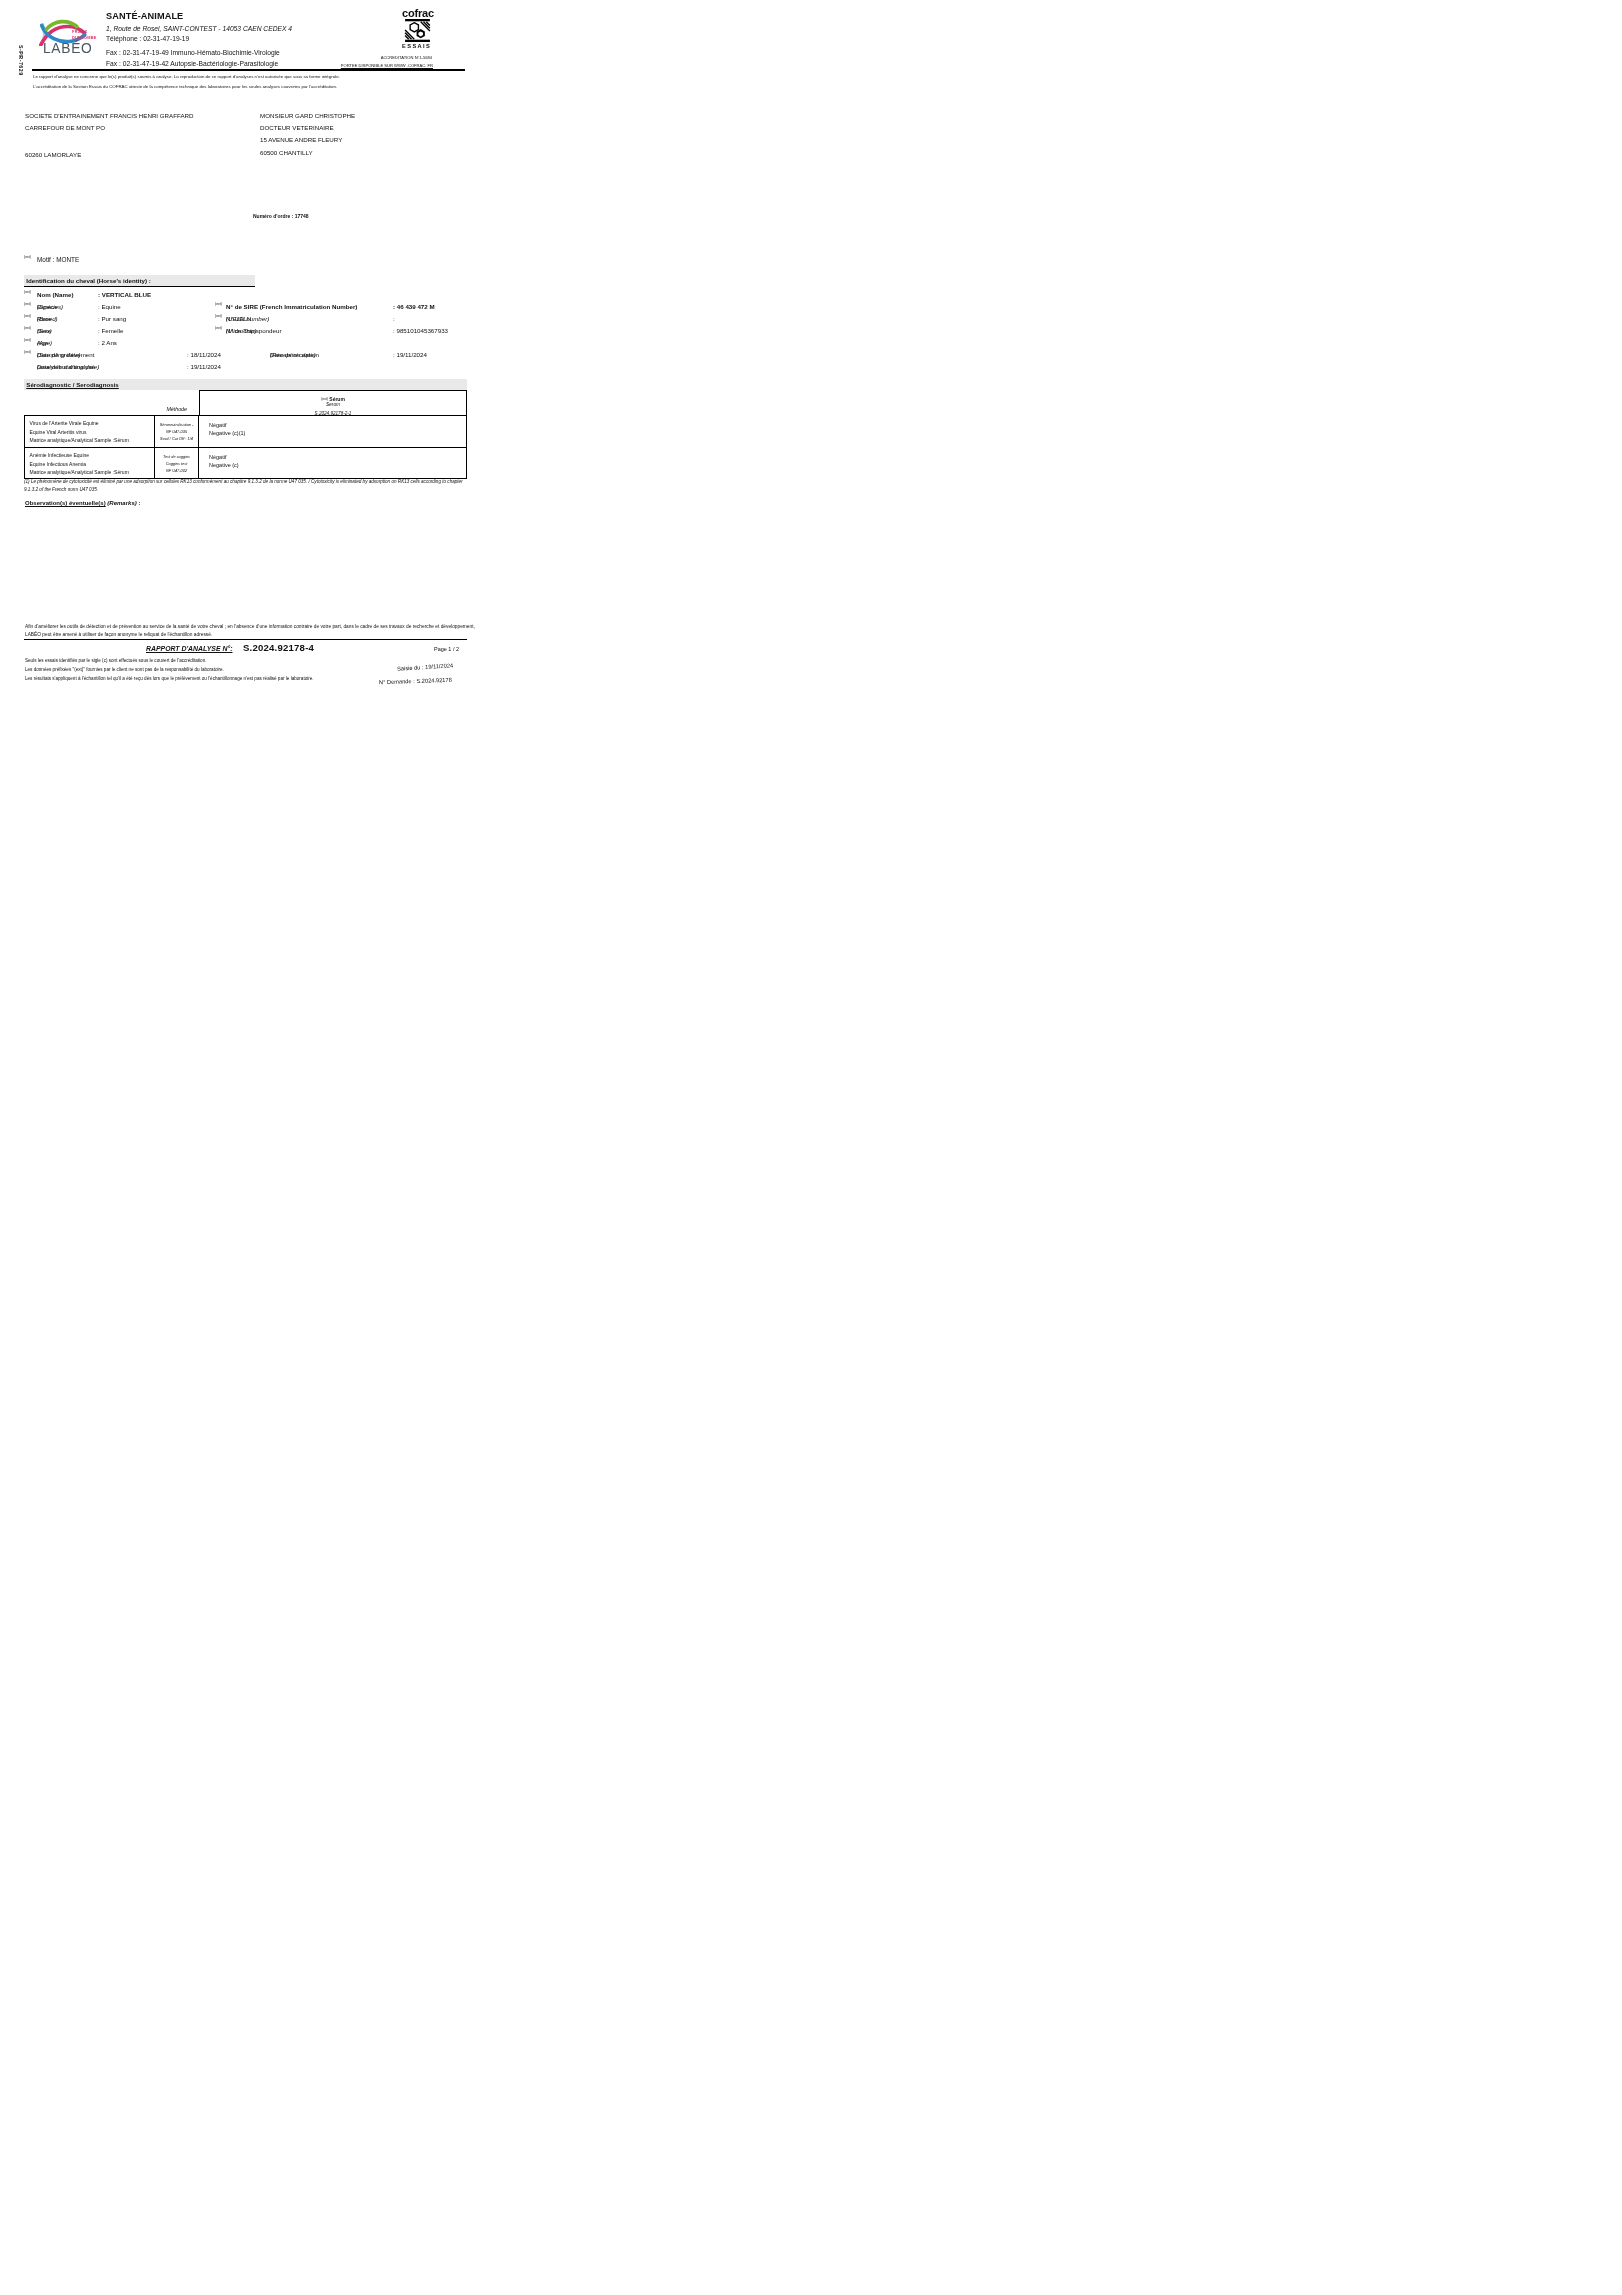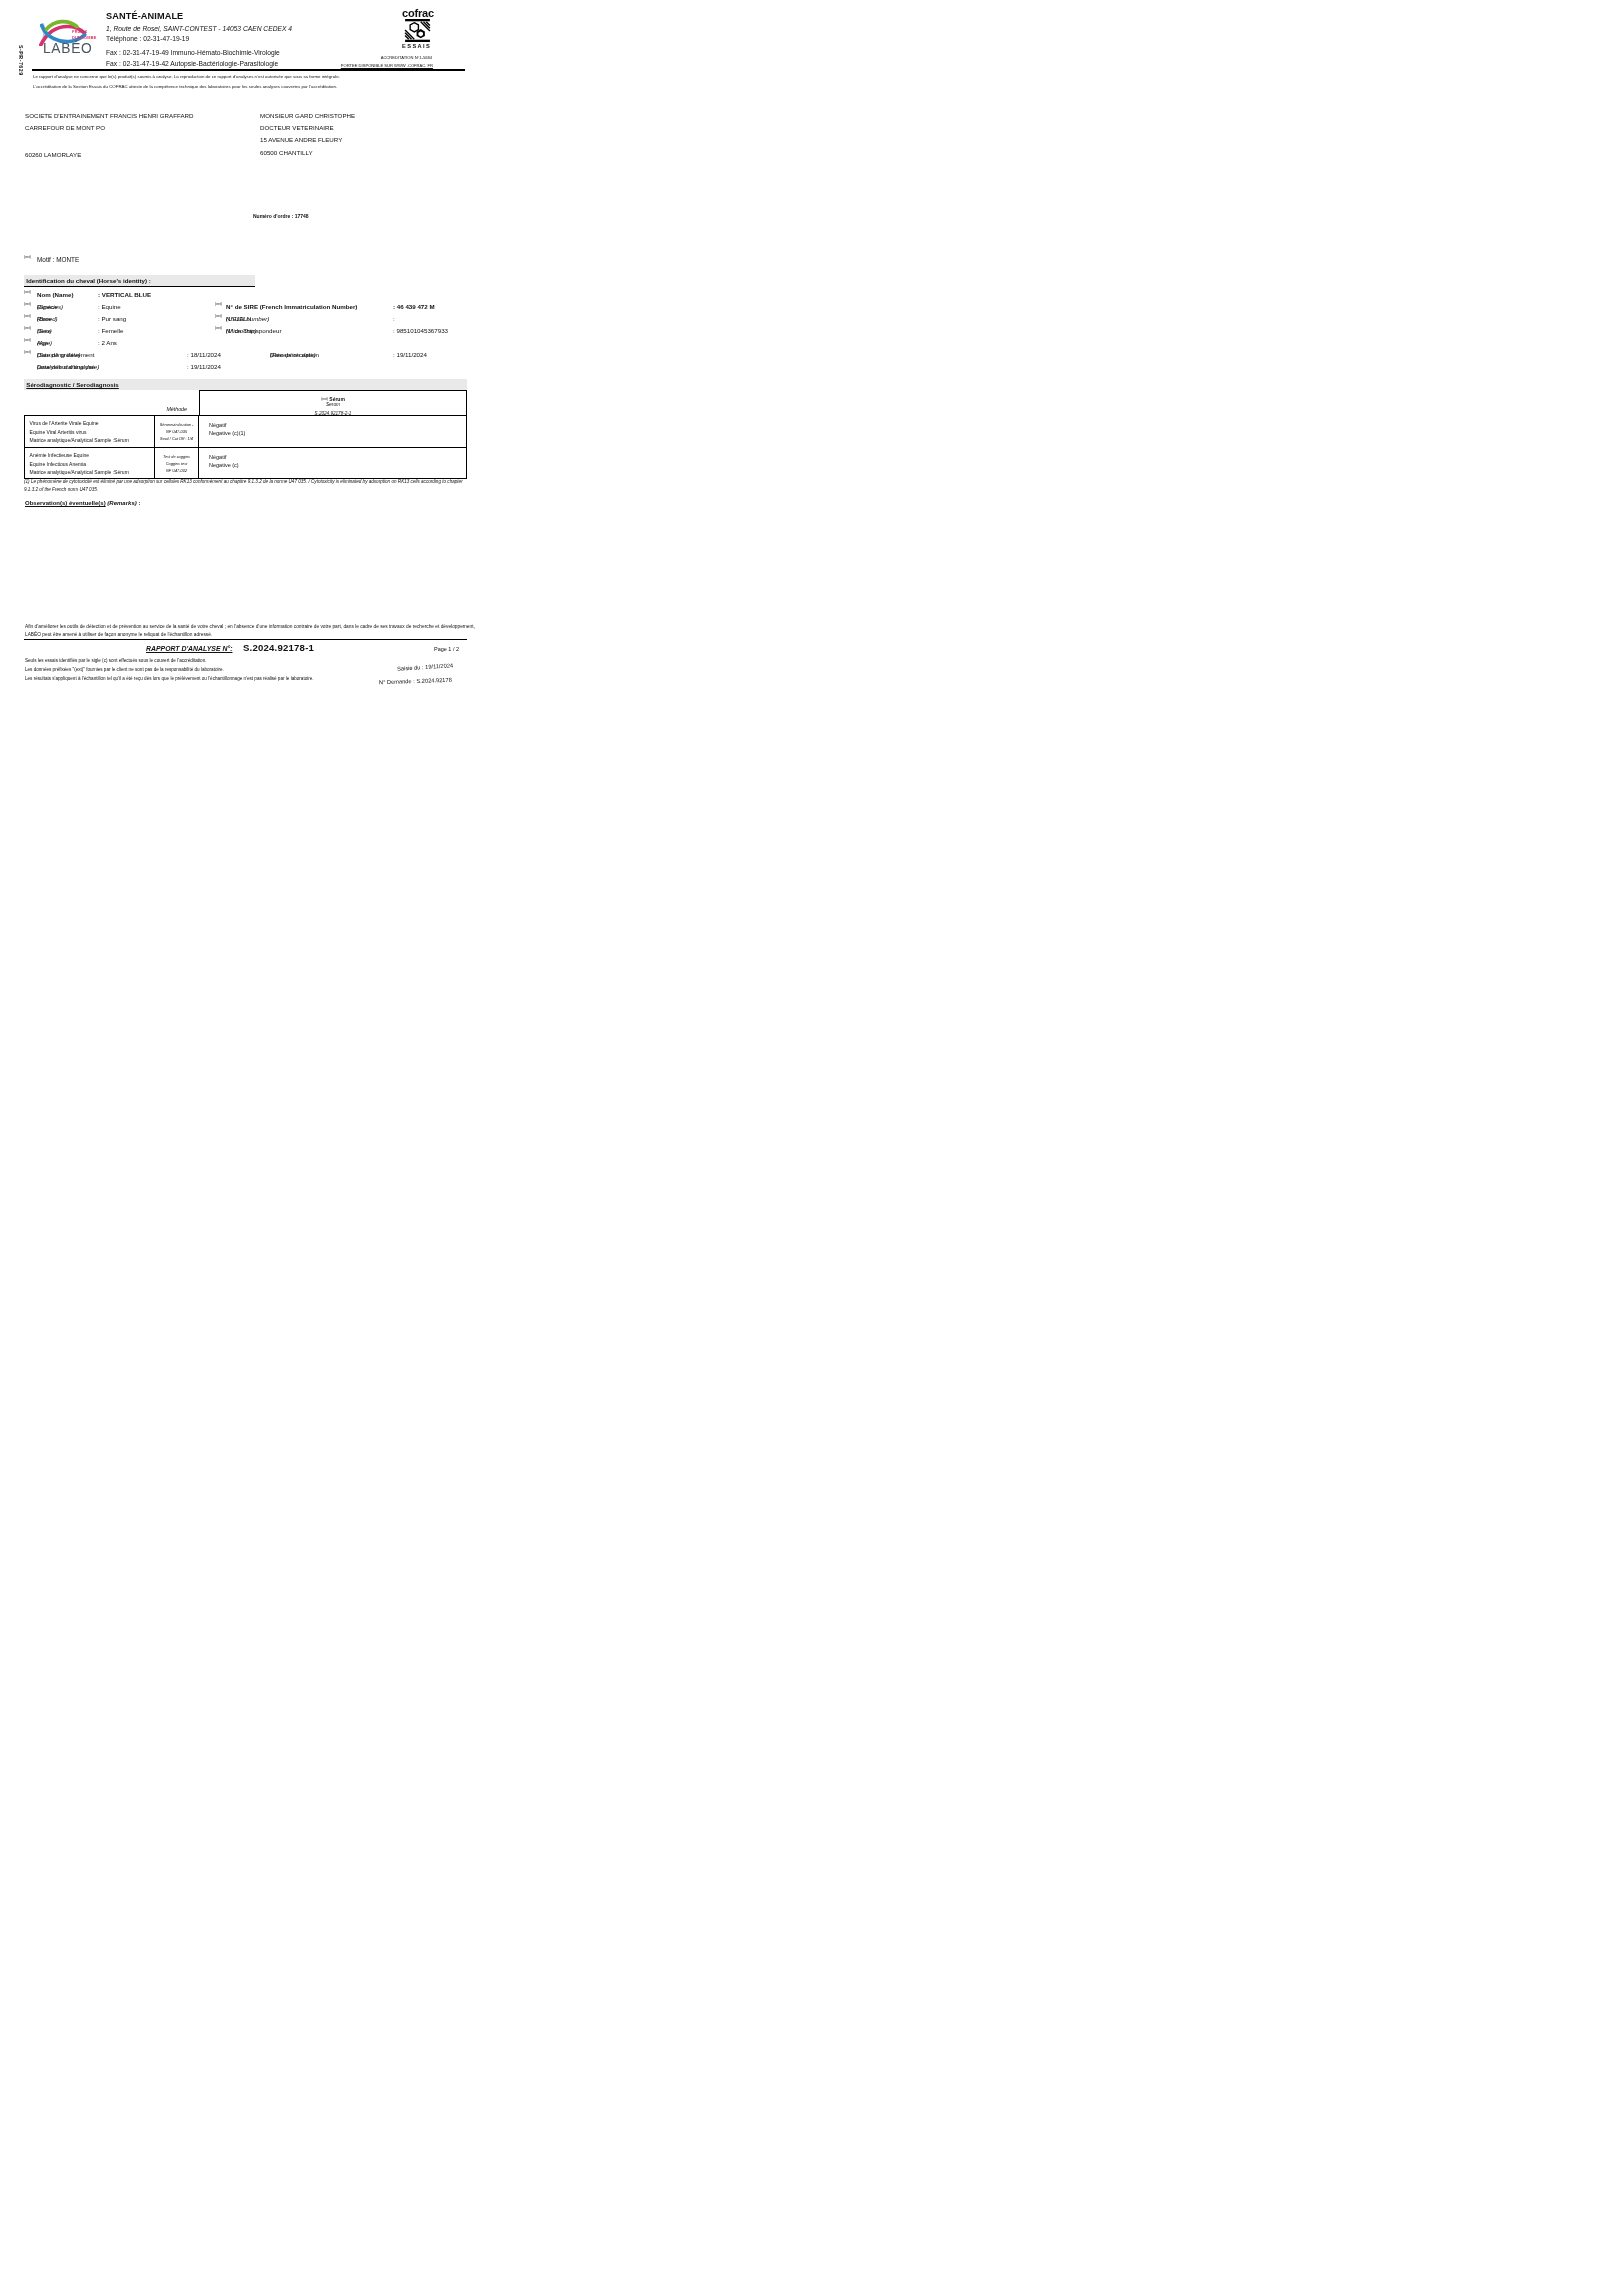--- a/index.html
+++ b/index.html
@@ -272,7 +272,7 @@
   <div class="abs botrule"></div>
 
   <div class="abs replabel nw">RAPPORT D'ANALYSE N°:</div>
-  <div class="abs repnum nw">S.2024.92178-1</div>
+  <div class="abs repnum nw">S.2024.92178-4</div>
   <div class="abs pageno nw">Page 1 / 2</div>
 
   <div class="abs f1 nw">Seuls les essais identifiés par le sigle (c) sont effectués sous le couvert de l’accréditation.</div>

